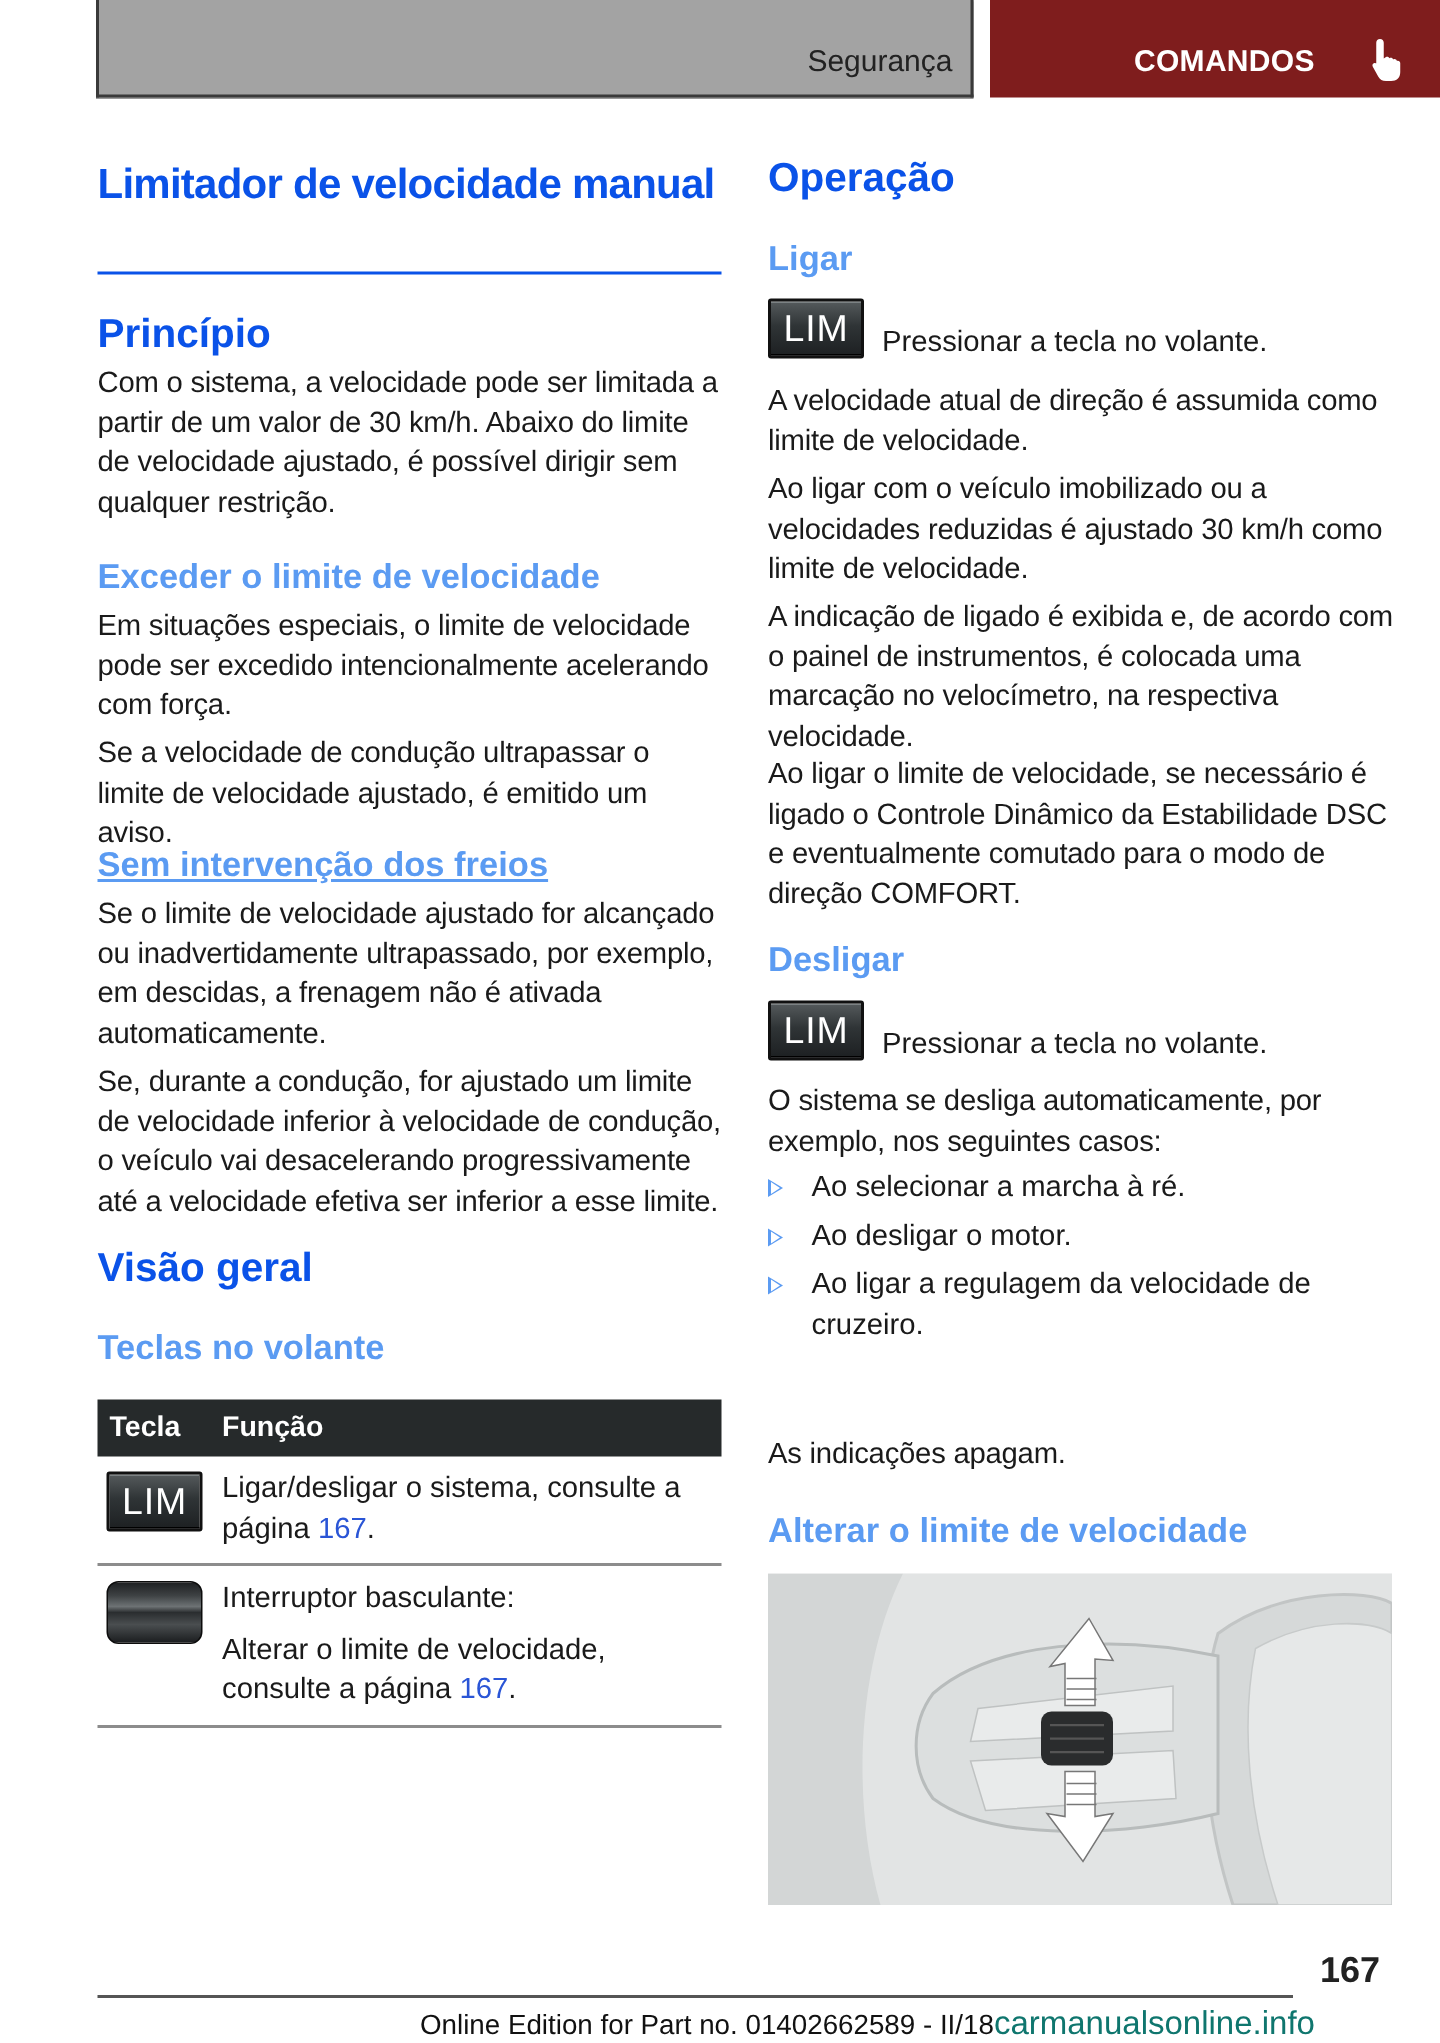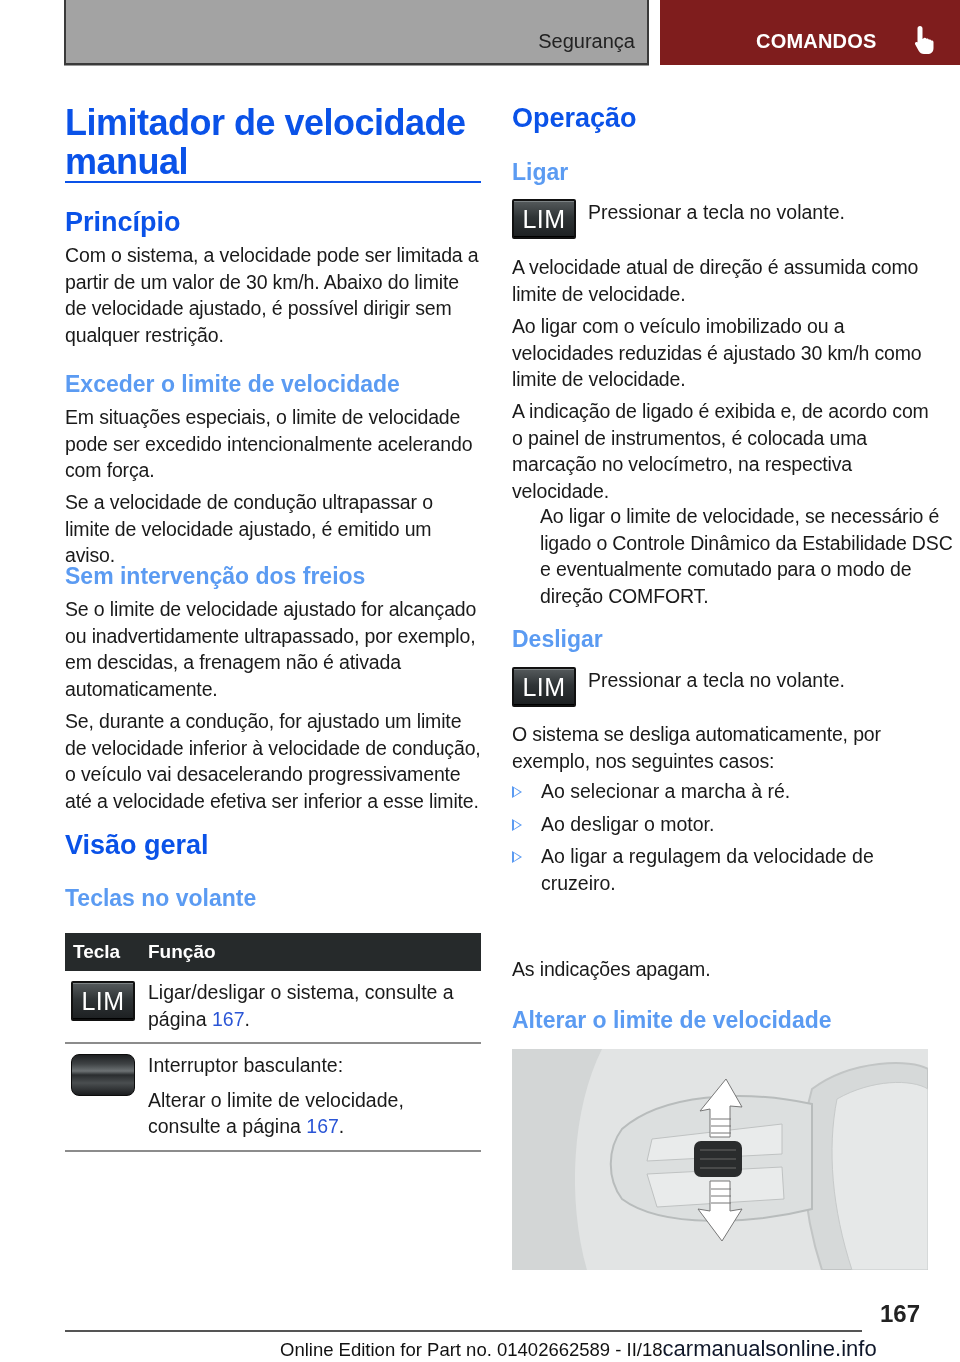--- a/index.html
+++ b/index.html
@@ -26,7 +26,7 @@
 
   h1.title {
     position: absolute; left: 65px; top: 103px; width: 416px;
-    font-size: 36px; line-height: 39px; font-weight: bold; color: #0a52e8; letter-spacing: -0.5px;
+    font-size: 28px; line-height: 39px; font-weight: bold; color: #0a52e8; letter-spacing: -0.5px;
   }
   .title-rule { position: absolute; left: 65px; top: 181px; width: 416px; height: 2px; background: #0a52e8; }
 

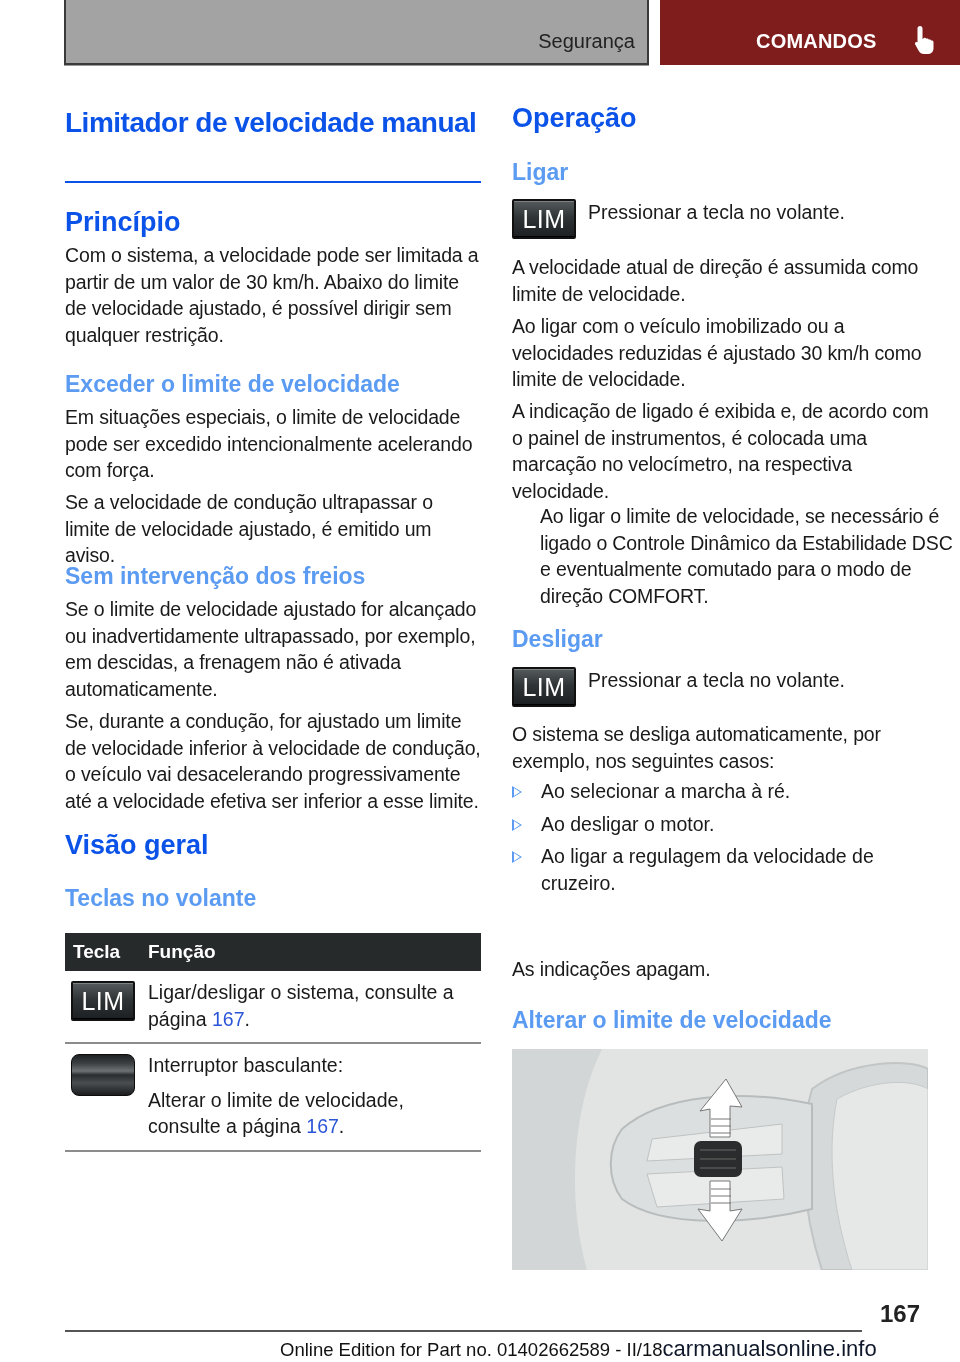--- a/index.html
+++ b/index.html
@@ -63,7 +63,7 @@
   }
 
   .icon-line { position: absolute; display: flex; align-items: flex-start; }
-  .icon-line .txt { font-size: 19.5px; line-height: 26px; margin-left: 12px; margin-top: 0; }
+  .icon-line .txt { font-size: 19.5px; line-height: 26px; margin-left: 12px; margin-top: 16px; }
 
   ul.bullets { position: absolute; list-style: none; }
   ul.bullets li { position: relative; padding-left: 29px; font-size: 19.5px; line-height: 26.5px; margin-bottom: 6px; }

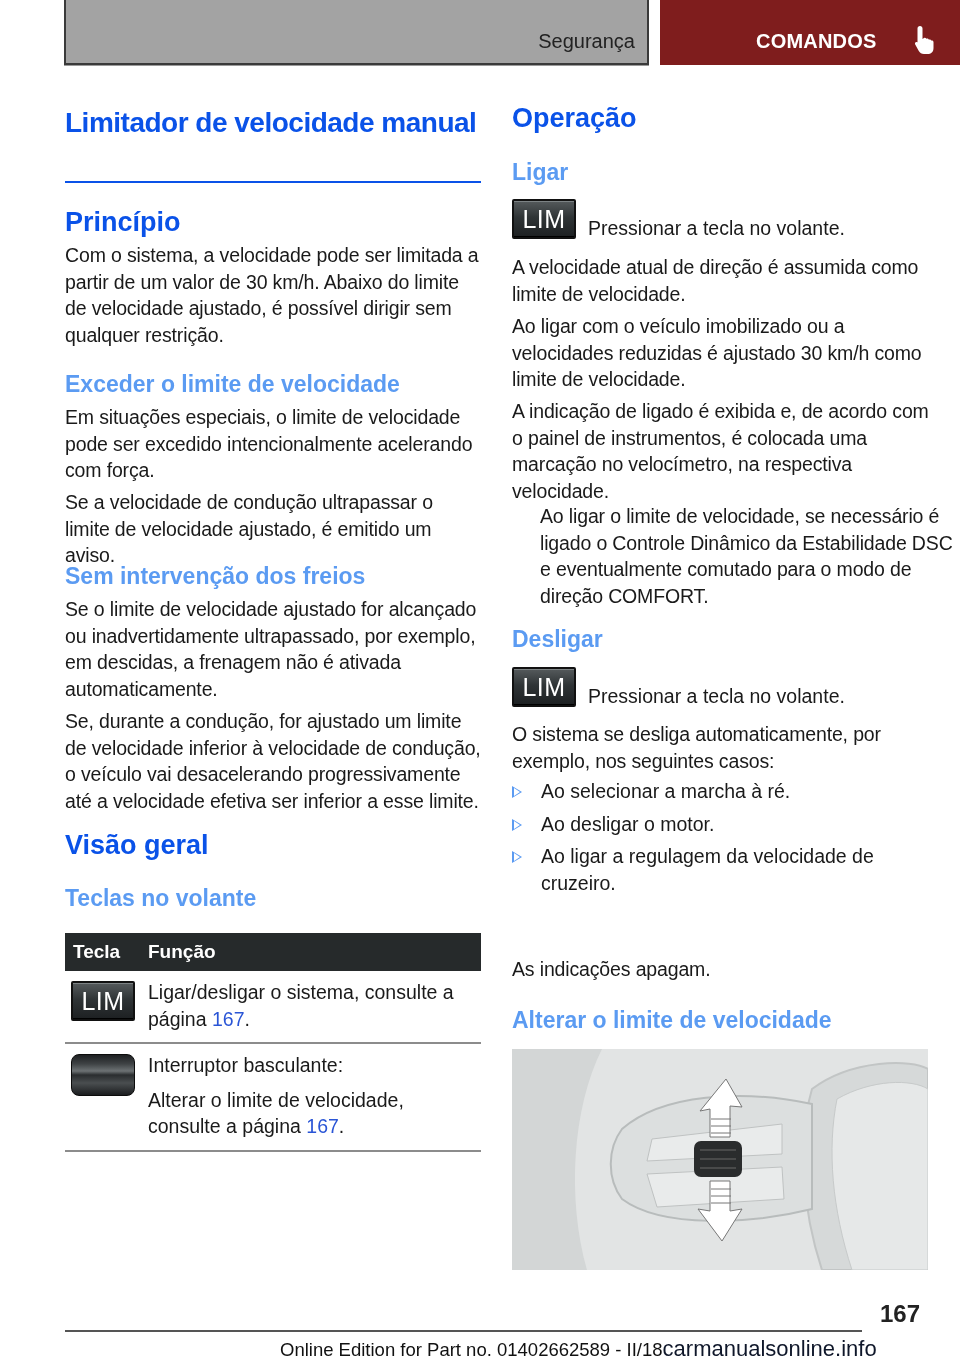--- a/index.html
+++ b/index.html
@@ -148,7 +148,7 @@
 <div class="p" style="left:512px; top:254px; width:420px;">A velocidade atual de direção é assumida como limite de velocidade.</div>
 <div class="p" style="left:512px; top:313px; width:420px;">Ao ligar com o veículo imobilizado ou a velocidades reduzidas é ajustado 30 km/h como limite de velocidade.</div>
 <div class="p" style="left:512px; top:398px; width:420px;">A indicação de ligado é exibida e, de acordo com o painel de instrumentos, é colocada uma marcação no velocímetro, na respectiva velocidade.</div>
-<div class="p" style="left:540px; top:503px; width:420px;">Ao ligar o limite de velocidade, se necessário é ligado o Controle Dinâmico da Estabilidade DSC e eventualmente comutado para o modo de direção COMFORT.</div>
+<div class="p" style="left:512px; top:503px; width:420px;">Ao ligar o limite de velocidade, se necessário é ligado o Controle Dinâmico da Estabilidade DSC e eventualmente comutado para o modo de direção COMFORT.</div>
 
 <div class="h3" style="left:512px; top:626px;">Desligar</div>
 <div class="icon-line" style="left:512px; top:667px;">

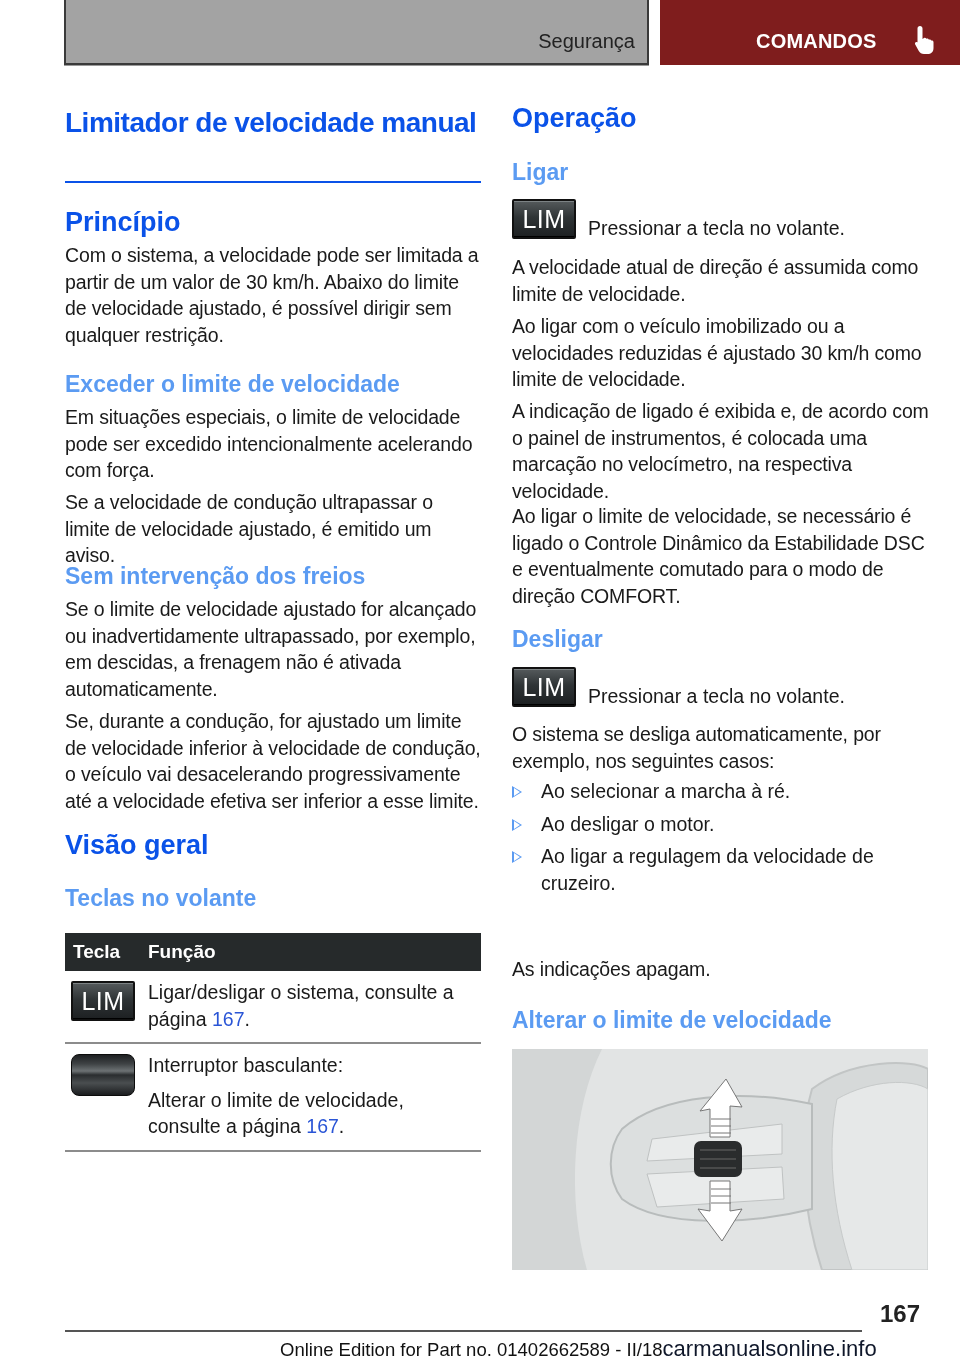--- a/index.html
+++ b/index.html
@@ -108,7 +108,7 @@
 <div class="p" style="left:65px; top:404px; width:416px;">Em situações especiais, o limite de velocidade pode ser excedido intencionalmente acelerando com força.</div>
 <div class="p" style="left:65px; top:489px; width:416px;">Se a velocidade de condução ultrapassar o limite de velocidade ajustado, é emitido um aviso.</div>
 
-<div class="h3" style="left:65px; top:563px;">Sem intervenção dos freios</div>
+<div class="h3" style="left:65px; top:563px;text-decoration:underline;">Sem intervenção dos freios</div>
 <div class="p" style="left:65px; top:596px; width:416px;">Se o limite de velocidade ajustado for alcançado ou inadvertidamente ultrapassado, por exemplo, em descidas, a frenagem não é ativada automaticamente.</div>
 <div class="p" style="left:65px; top:708px; width:416px;">Se, durante a condução, for ajustado um limite de velocidade inferior à velocidade de condução, o veículo vai desacelerando progressivamente até a velocidade efetiva ser inferior a esse limite.</div>
 

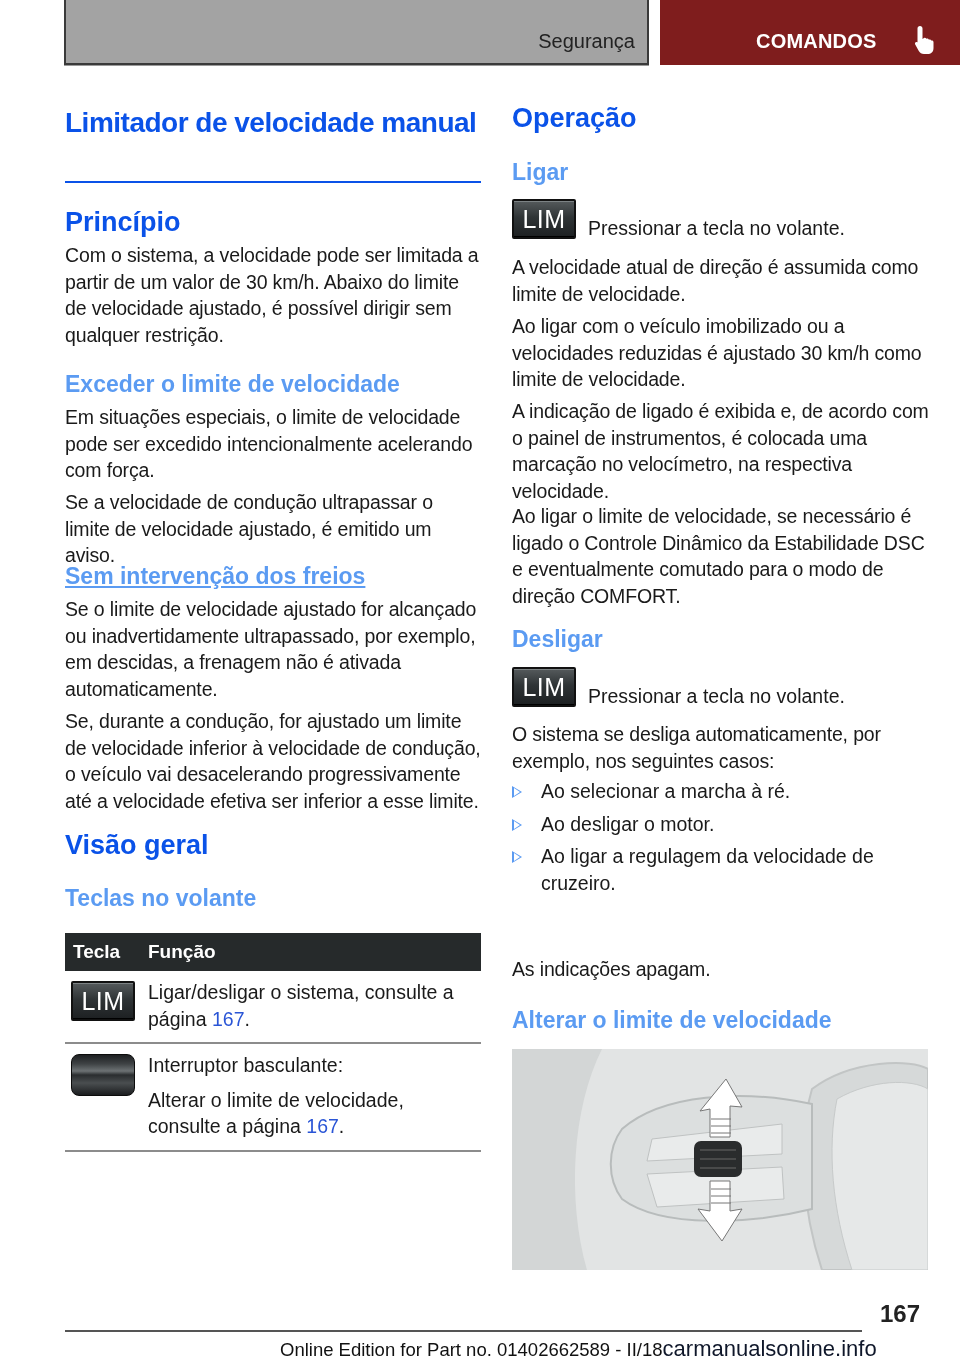--- a/index.html
+++ b/index.html
@@ -83,7 +83,7 @@
   .page-num { position: absolute; left: 880px; top: 1300px; font-size: 24px; font-weight: bold; color: #222; }
   .footer-rule { position: absolute; left: 65px; top: 1330px; width: 797px; height: 2px; background: #555; }
   .footer-text { position: absolute; left: 280px; top: 1336px; font-size: 18.5px; color: #111; white-space: nowrap; }
-  .footer-text .wm { color: #0f172a; font-size: 22px; }
+  .footer-text .wm { color: #0f766e; font-size: 22px; }
 </style>
 </head>
 <body>

